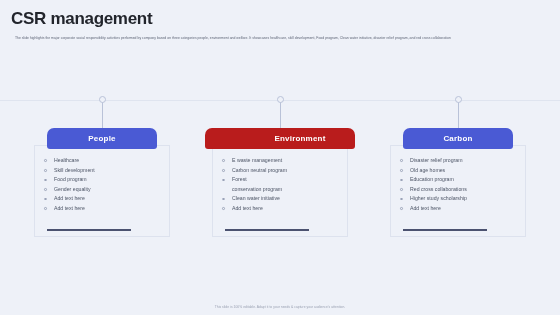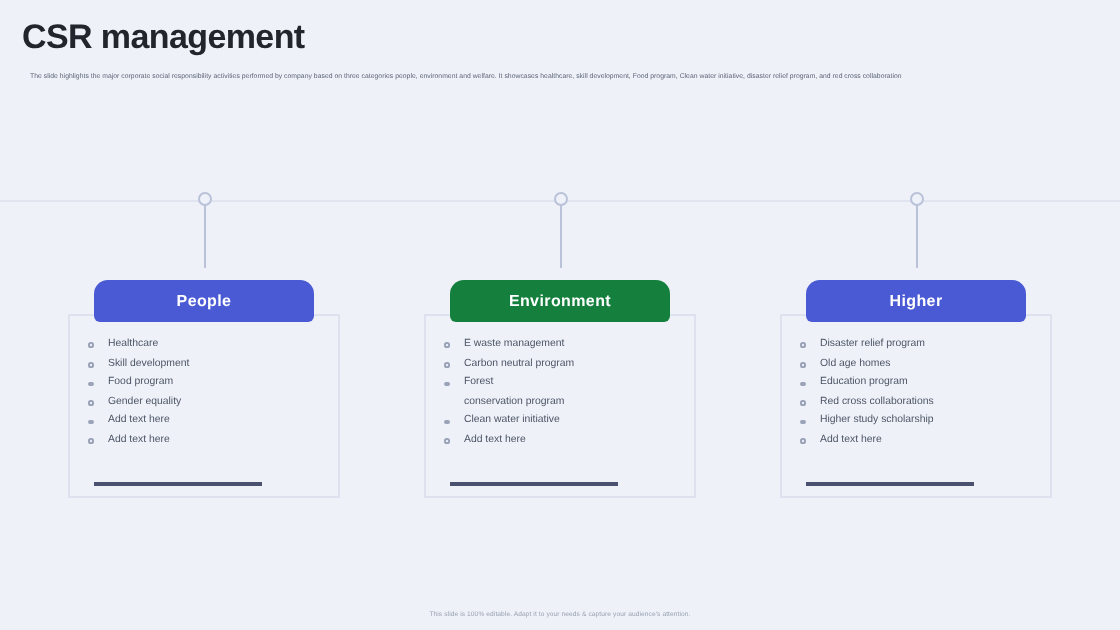--- a/index.html
+++ b/index.html
@@ -100,7 +100,7 @@
   .card {
     position: absolute;
     left: 0;
-    top: 44px;
+    top: 32px;
     width: 160px;
   }
 

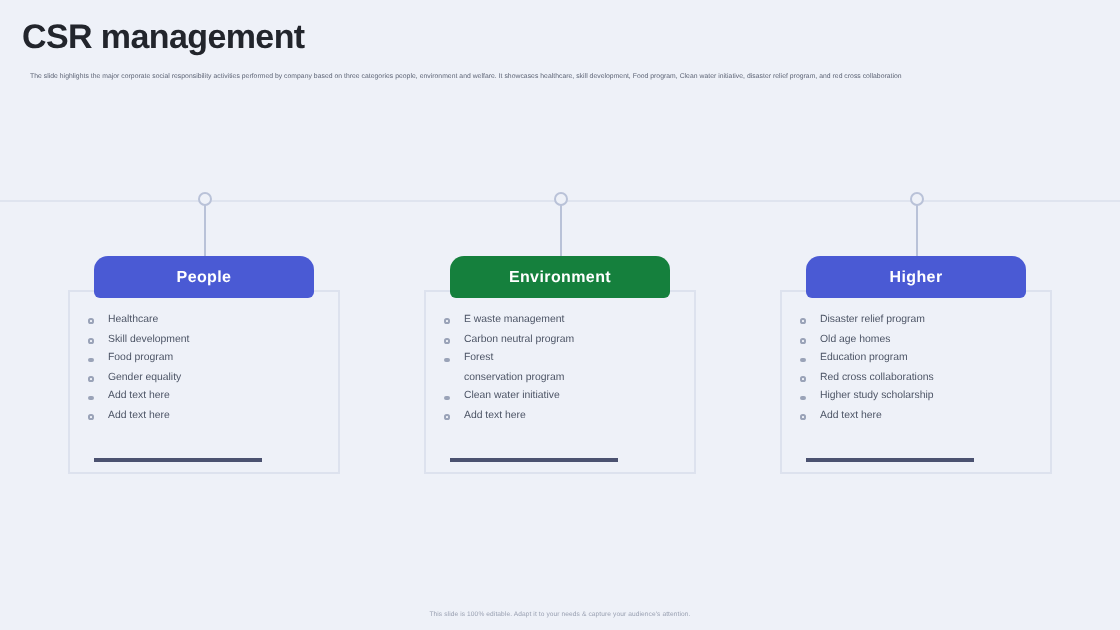--- a/index.html
+++ b/index.html
@@ -122,7 +122,7 @@
     letter-spacing: 0.2px;
   }
   .head-blue { background: #4a5ad4; }
-  .head-dark { background: #15803d; }
+  .head-dark { background: #b91c1c; padding-left: 40px; }
 
   .card-body {
     position: relative;

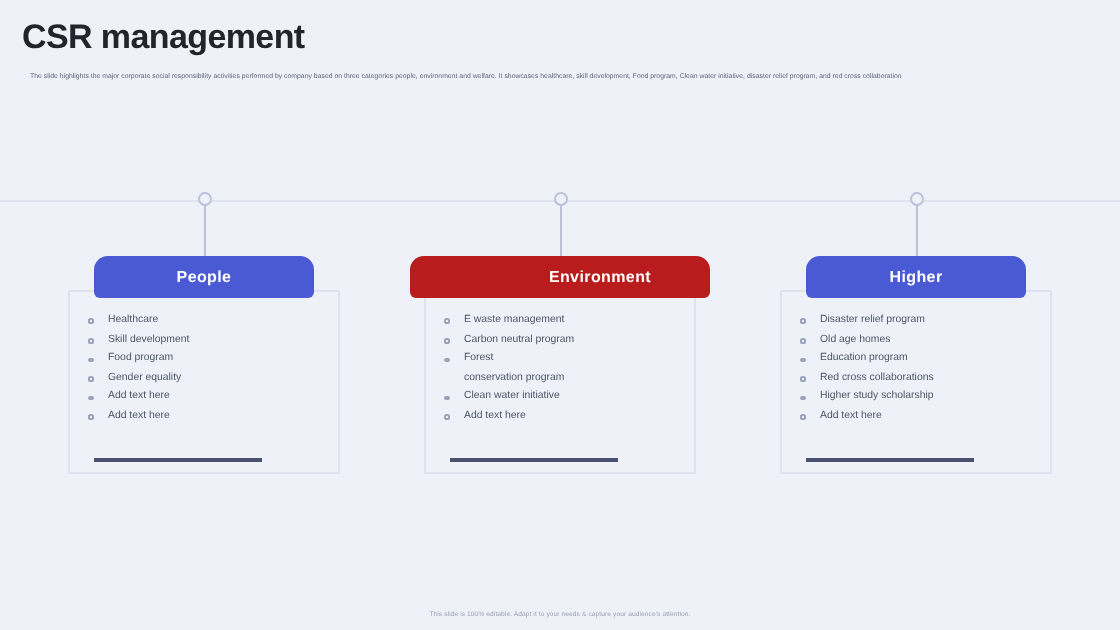--- a/index.html
+++ b/index.html
@@ -281,7 +281,7 @@
       <div class="node-stem"></div>
       <div class="card">
         <div class="card-head head-blue">
-          <span>Higher</span>
+          <span>Carbon</span>
         </div>
         <div class="card-body">
           <ul class="bullet-list">

